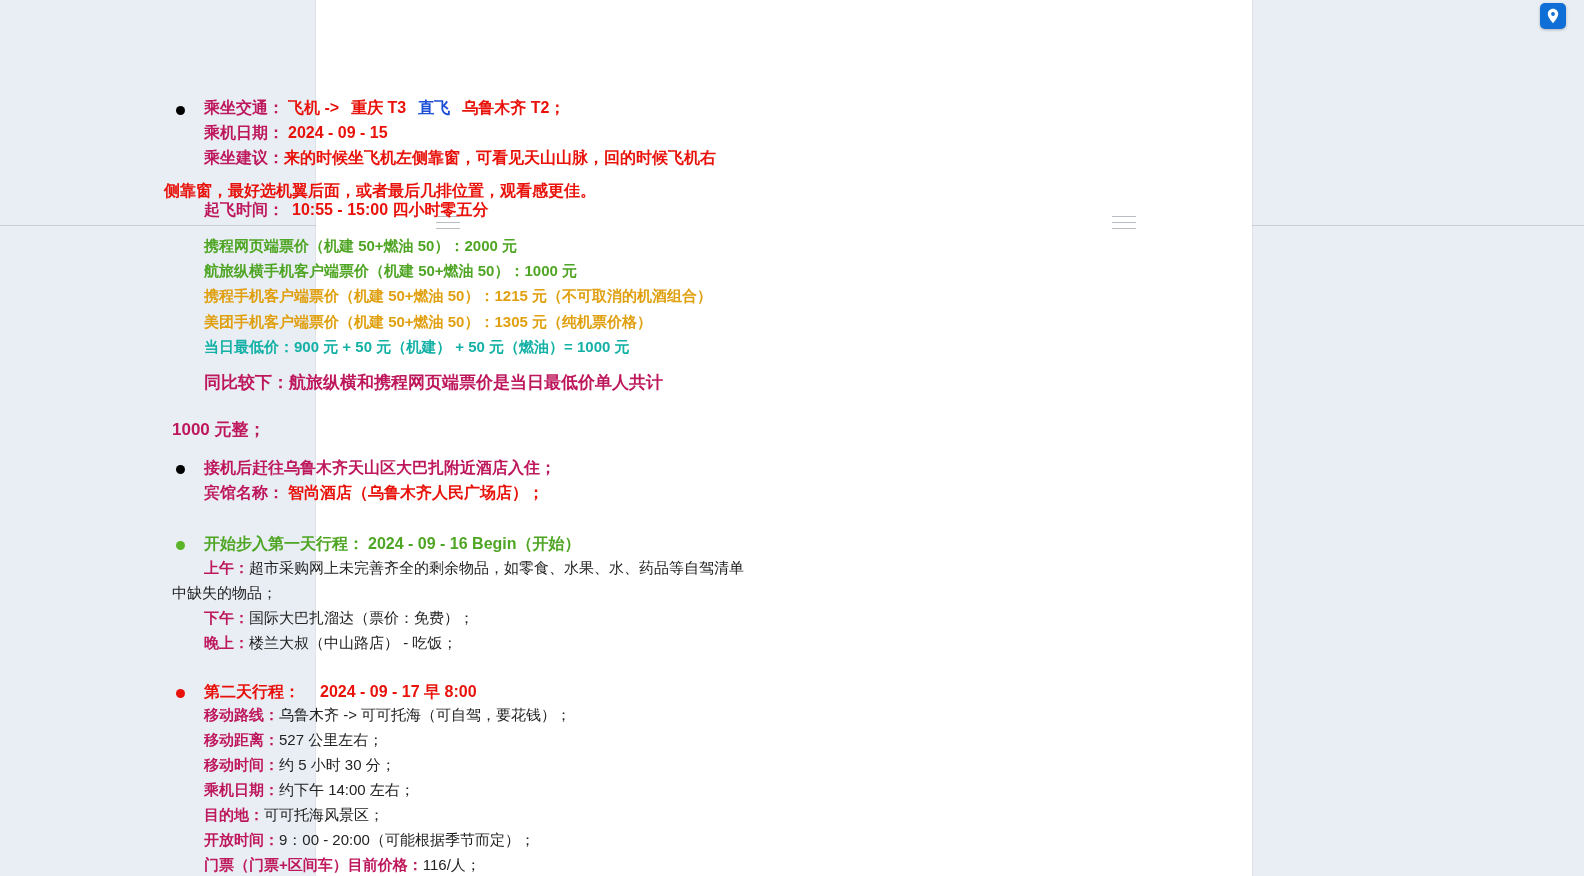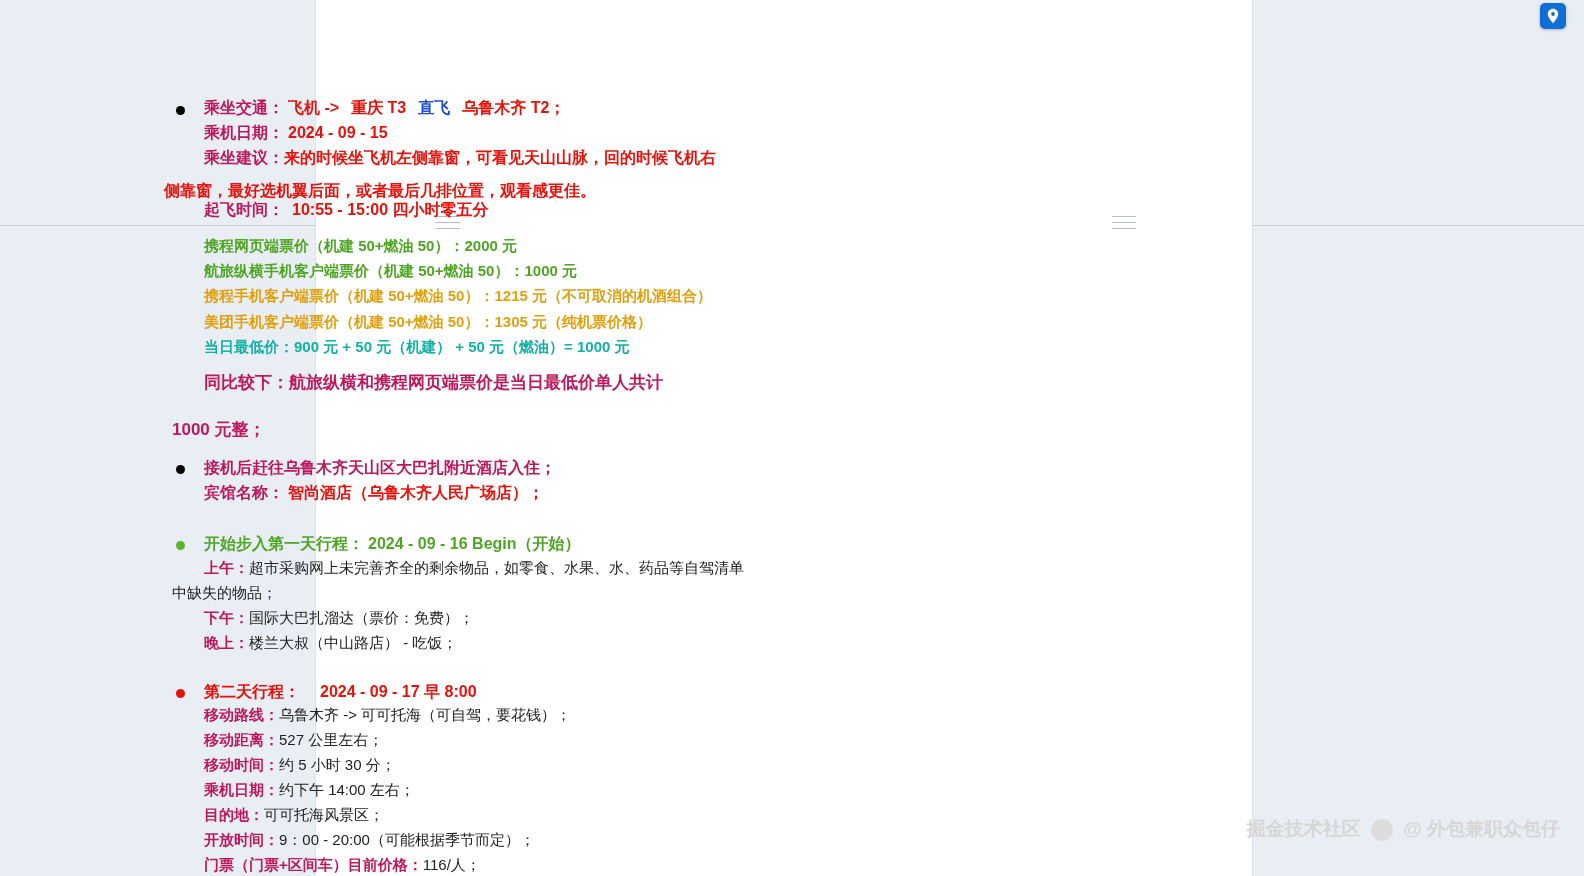--- a/index.html
+++ b/index.html
@@ -271,11 +271,6 @@
     </svg>
   </div>
 
-  <div class="watermark">
-    <span>掘金技术社区</span>
-    <span class="wm-avatar"></span>
-    <span>@ 外包兼职众包仔</span>
-  </div>
 
 </div>
 

